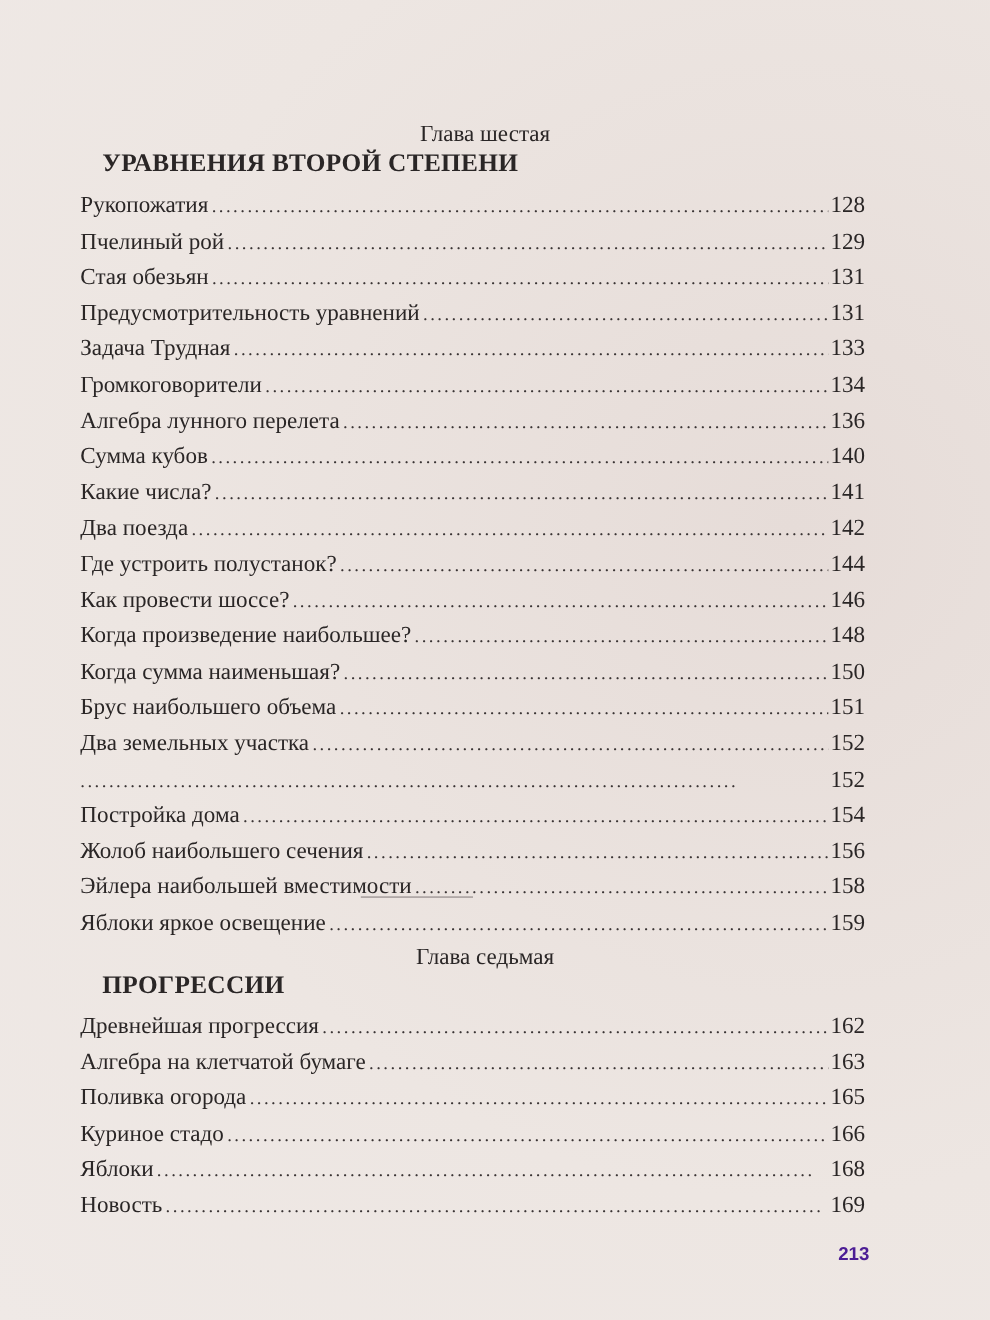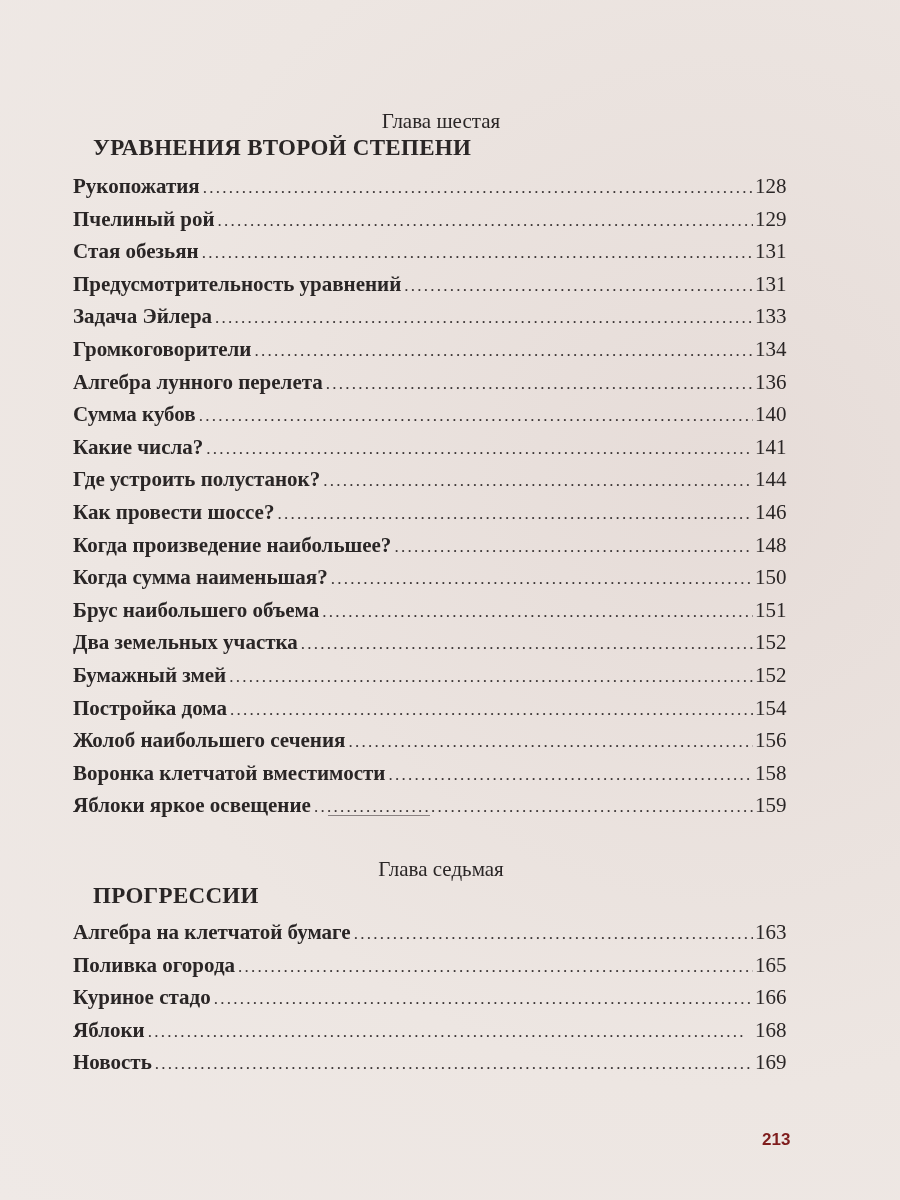--- a/index.html
+++ b/index.html
@@ -26,7 +26,7 @@
       display: flex; align-items: baseline; height: 32.6px;
       font-size: 21px; line-height: 32px;
     }
-    .toc-title { white-space: nowrap; padding-right: 3px; font-weight: bold; }
+    .toc-title { white-space: nowrap; padding-right: 3px; }
     .toc-dots {
       flex: 1; overflow: hidden; white-space: nowrap; letter-spacing: 3.2px;
       font-size: 17px; color: #3a3434;

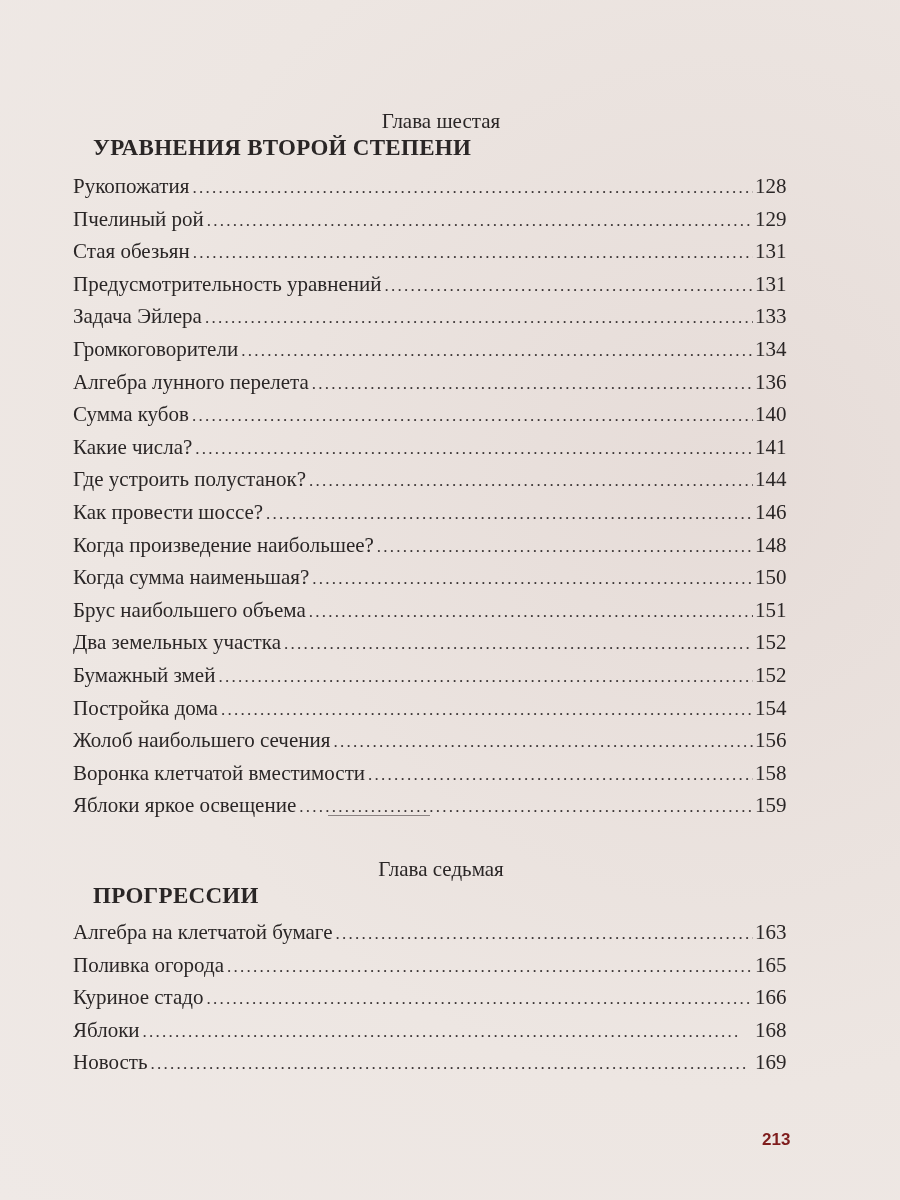--- a/index.html
+++ b/index.html
@@ -77,7 +77,7 @@
           <span class="toc-page">131</span>
         </li>
         <li class="toc-row">
-          <span class="toc-title">Задача Эйлера</span>
+          <span class="toc-title">Задача Трудная</span>
           <span class="toc-dots"></span>
           <span class="toc-page">133</span>
         </li>

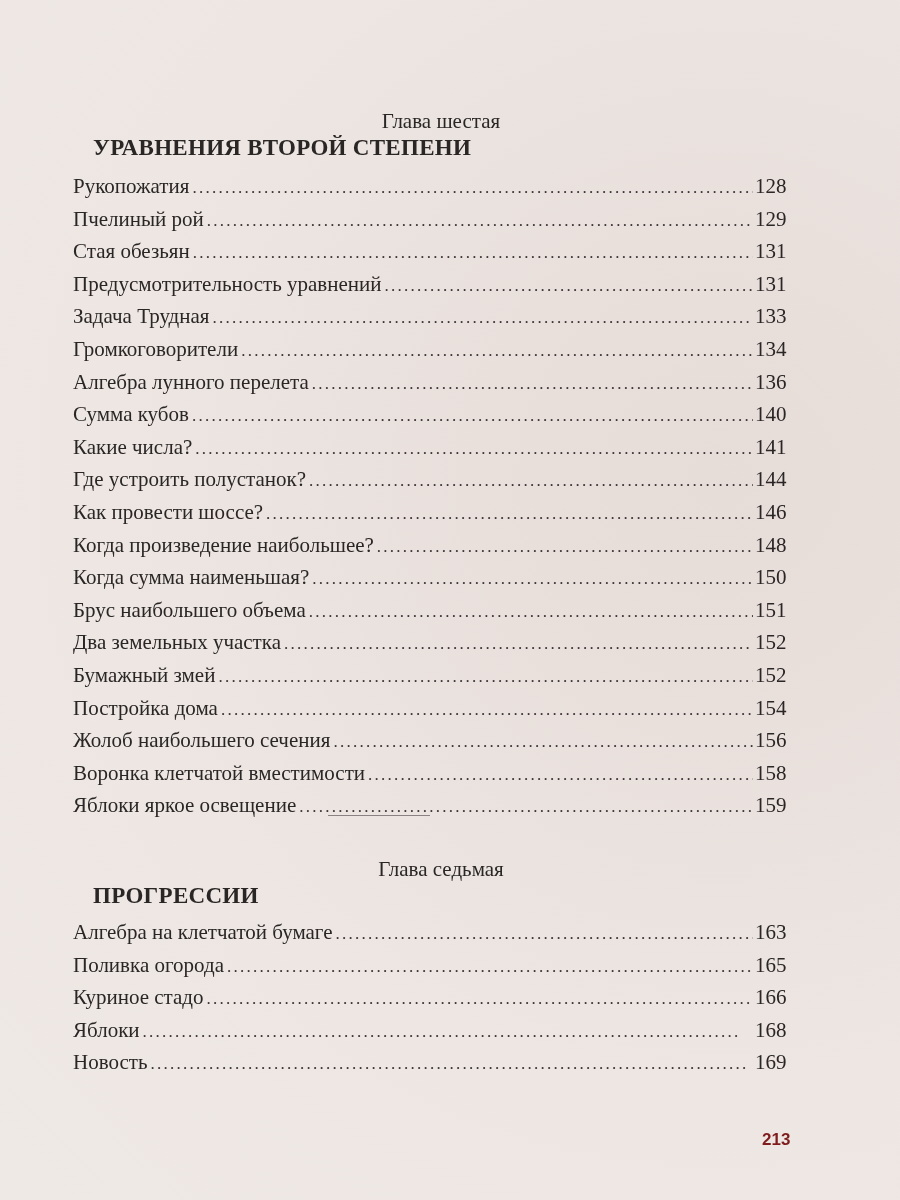--- a/index.html
+++ b/index.html
@@ -102,6 +102,11 @@
           <span class="toc-page">141</span>
         </li>
         <li class="toc-row">
+          <span class="toc-title">Два поезда</span>
+          <span class="toc-dots"></span>
+          <span class="toc-page">142</span>
+        </li>
+        <li class="toc-row">
           <span class="toc-title">Где устроить полустанок?</span>
           <span class="toc-dots"></span>
           <span class="toc-page">144</span>

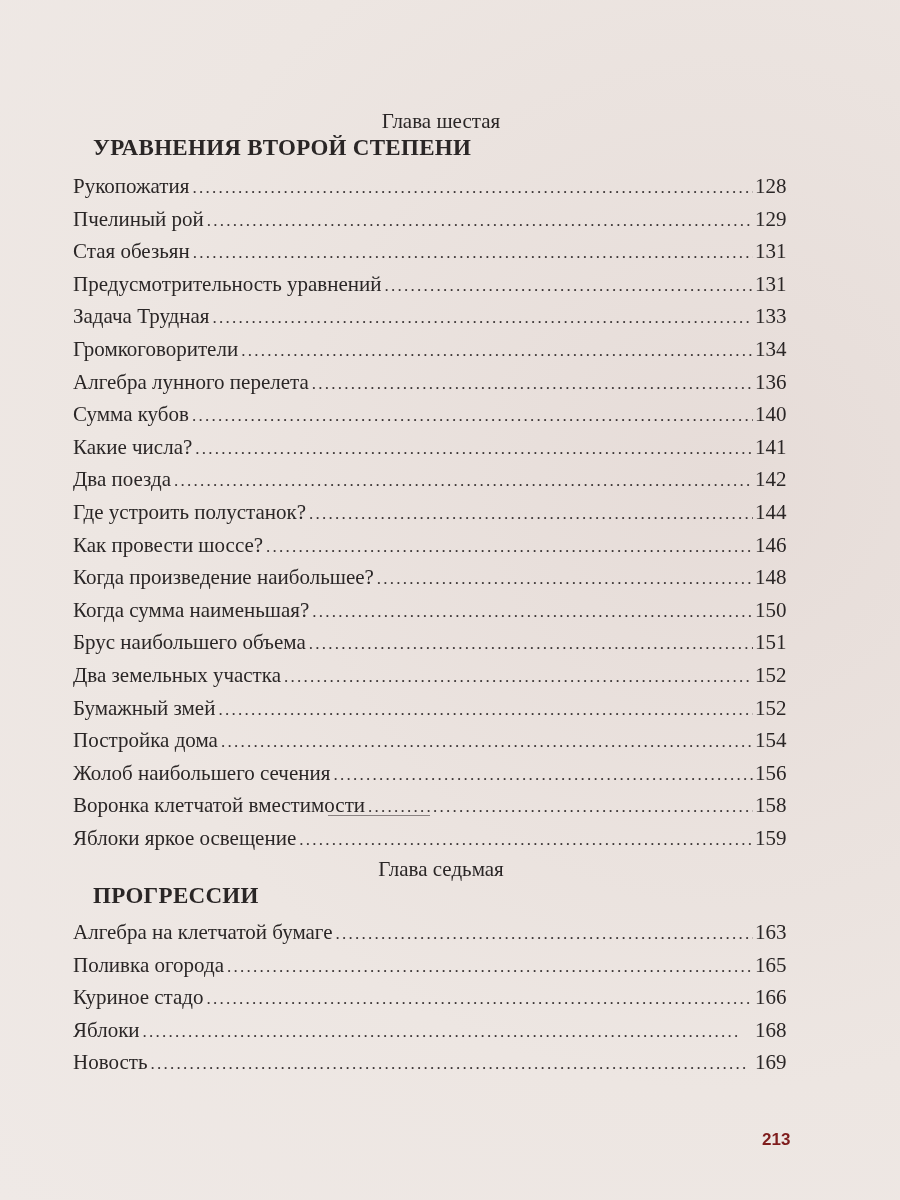--- a/index.html
+++ b/index.html
@@ -137,7 +137,6 @@
           <span class="toc-page">152</span>
         </li>
         <li class="toc-row">
-          <span class="toc-title">Бумажный змей</span>
           <span class="toc-dots"></span>
           <span class="toc-page">152</span>
         </li>

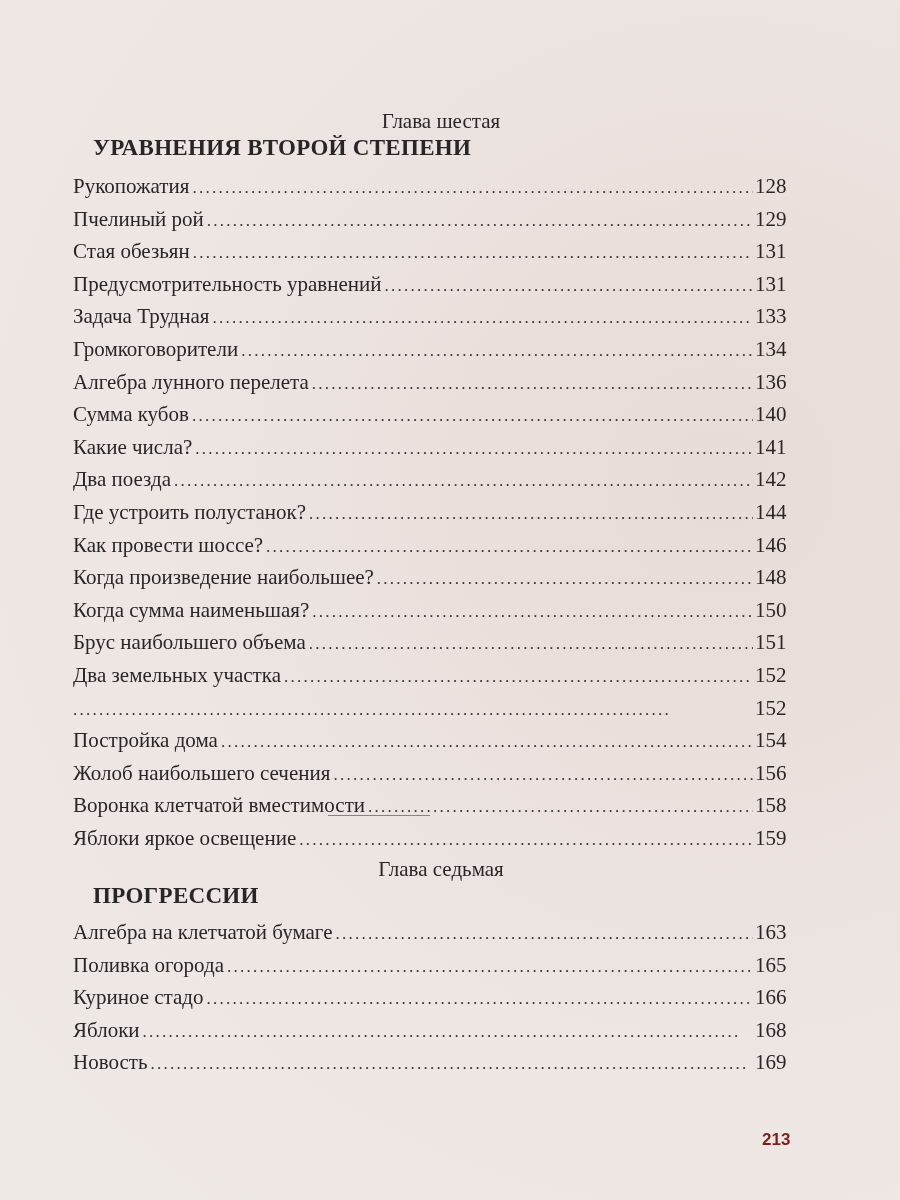--- a/index.html
+++ b/index.html
@@ -151,7 +151,7 @@
           <span class="toc-page">156</span>
         </li>
         <li class="toc-row">
-          <span class="toc-title">Воронка клетчатой вместимости</span>
+          <span class="toc-title">Эйлера наибольшей вместимости</span>
           <span class="toc-dots"></span>
           <span class="toc-page">158</span>
         </li>

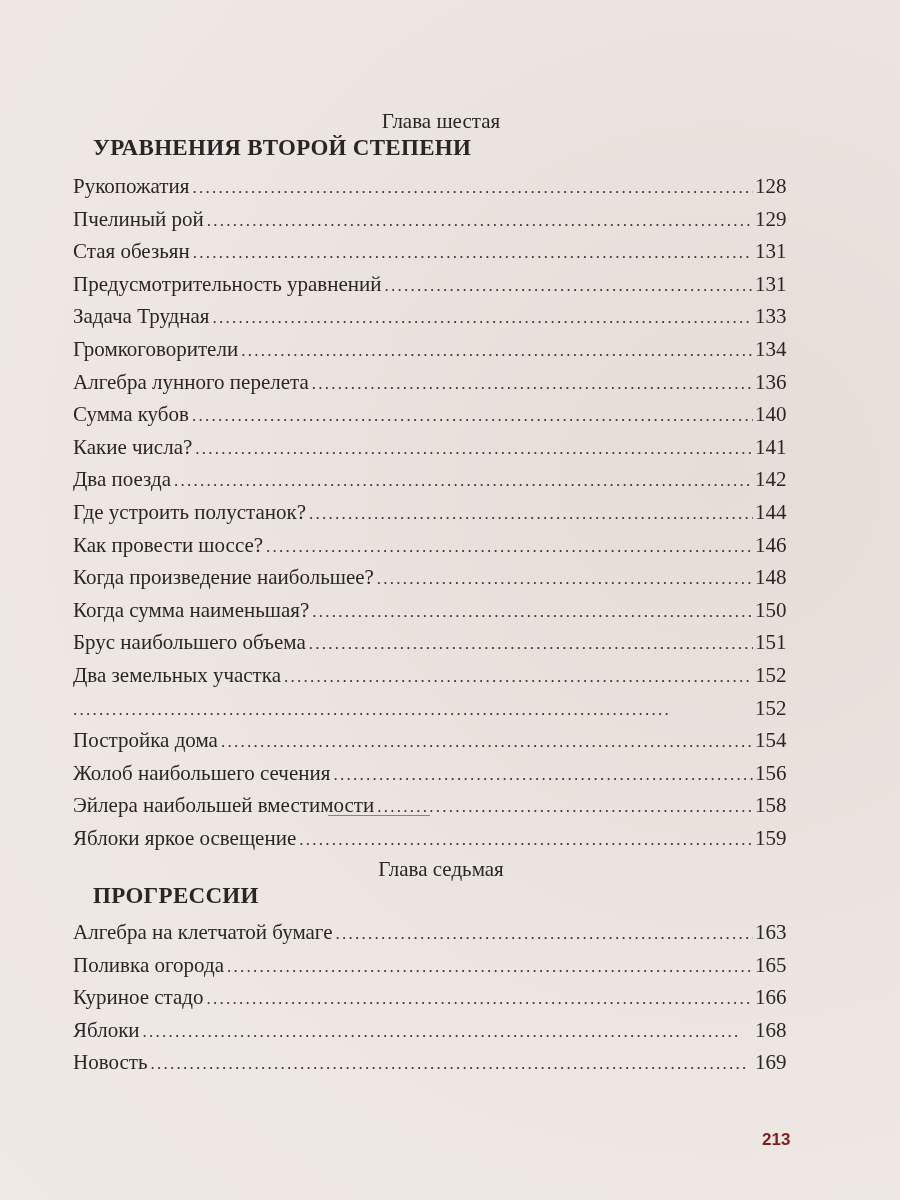--- a/index.html
+++ b/index.html
@@ -170,6 +170,11 @@
     <h2 class="chapter-title">ПРОГРЕССИИ</h2>
     <ul class="toc">
         <li class="toc-row">
+          <span class="toc-title">Древнейшая прогрессия</span>
+          <span class="toc-dots"></span>
+          <span class="toc-page">162</span>
+        </li>
+        <li class="toc-row">
           <span class="toc-title">Алгебра на клетчатой бумаге</span>
           <span class="toc-dots"></span>
           <span class="toc-page">163</span>

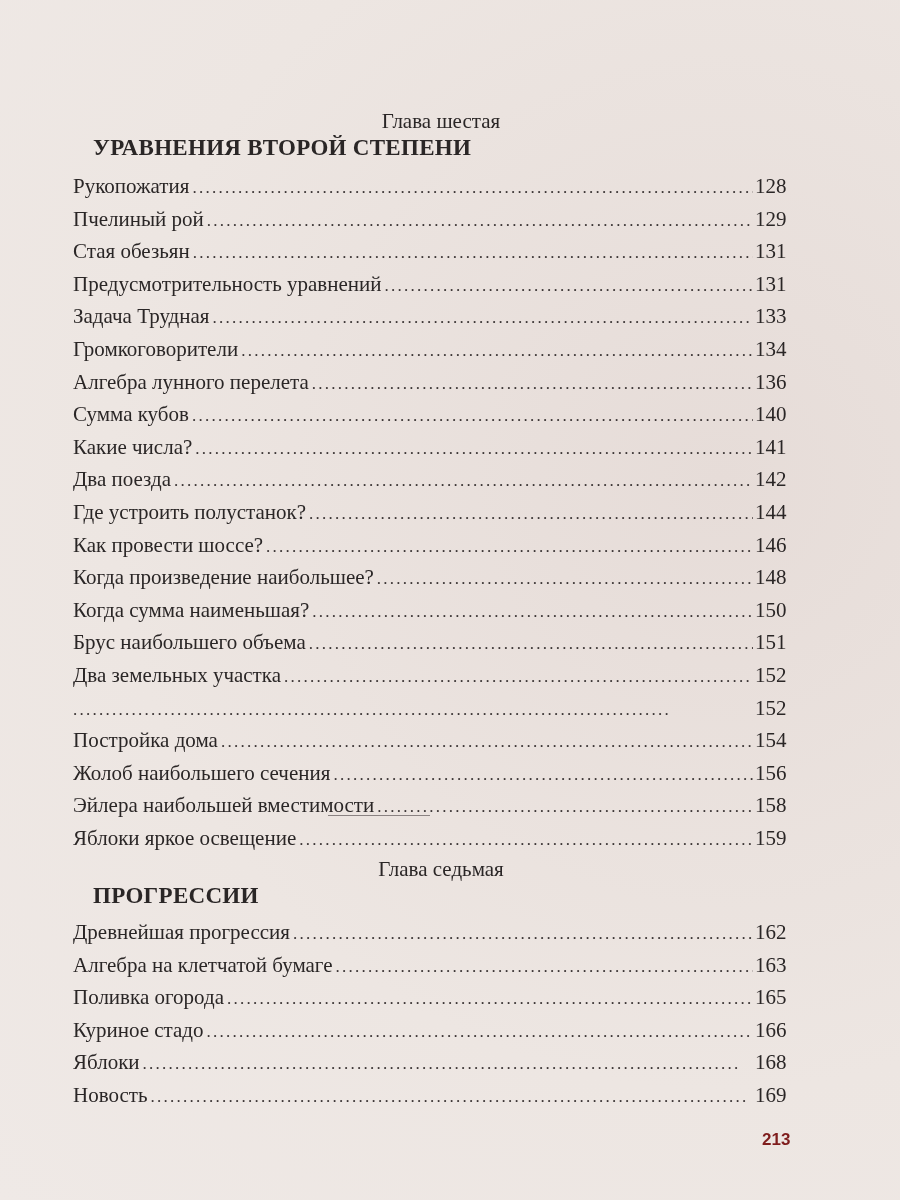--- a/index.html
+++ b/index.html
@@ -44,7 +44,7 @@
     .page-number {
       position: absolute; left: 762px; top: 1112px;
       font-family: "Liberation Sans", sans-serif; font-weight: bold; font-size: 17px;
-      color: #7f1d1d;
+      color: #4c1d95;
     }
   </style>
 </head>

